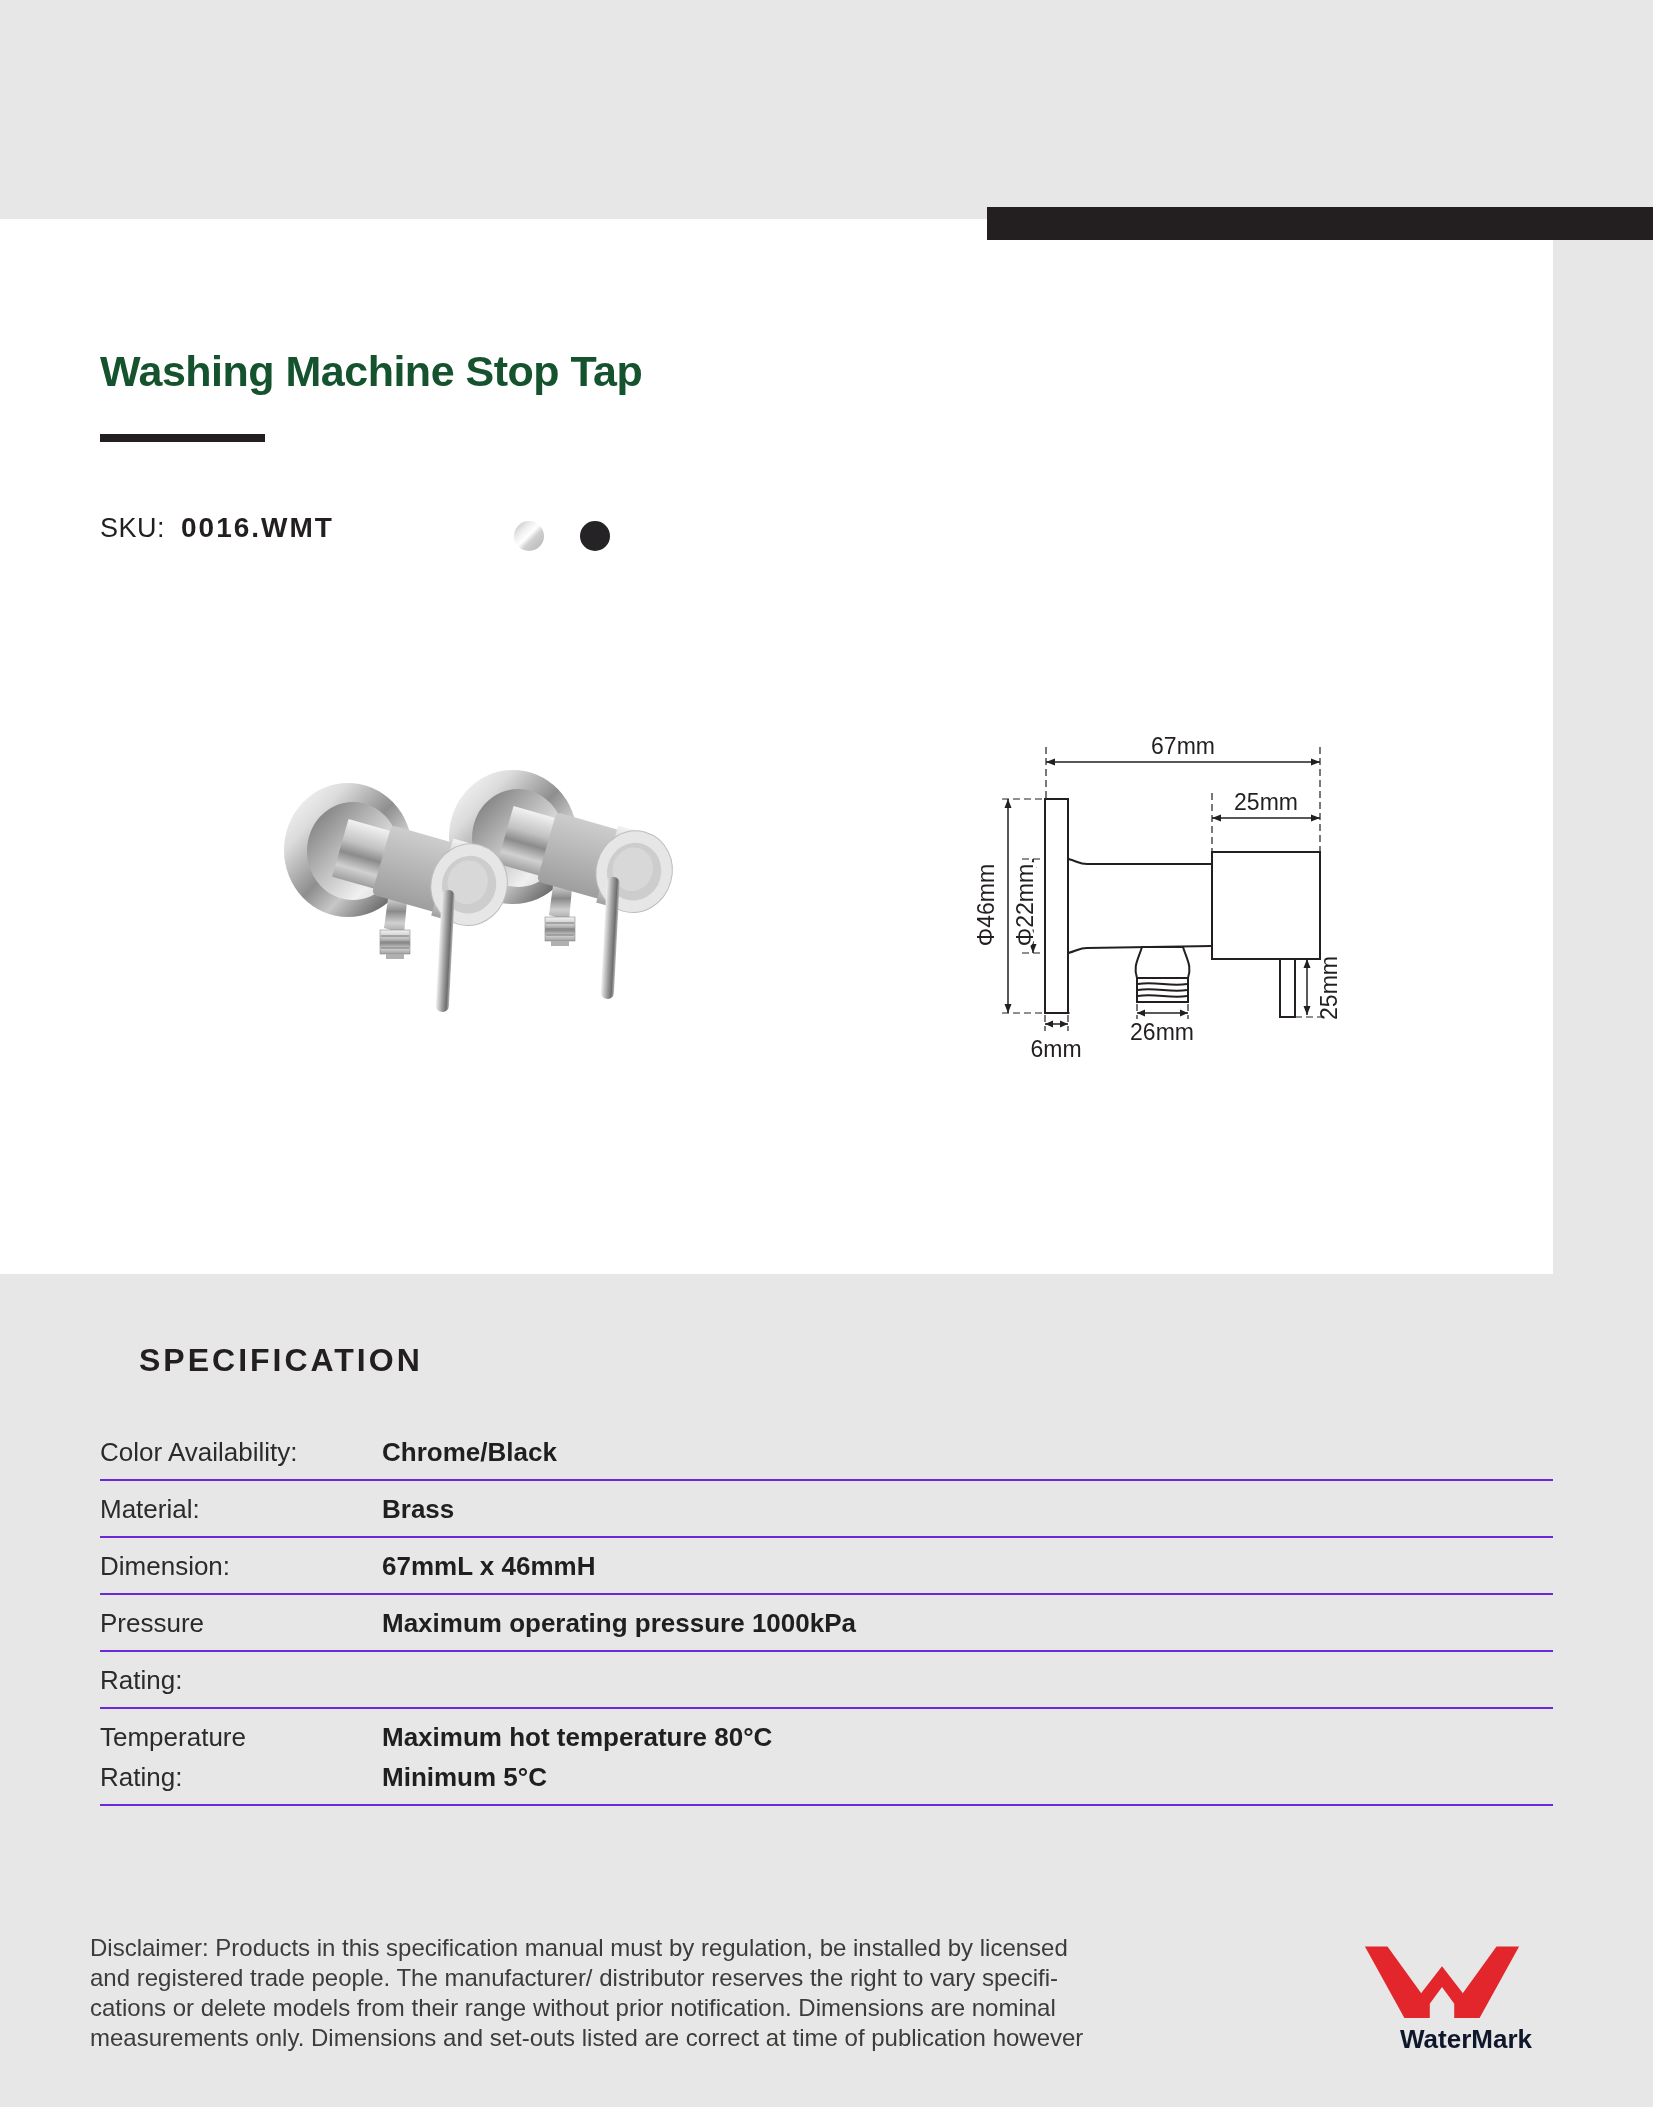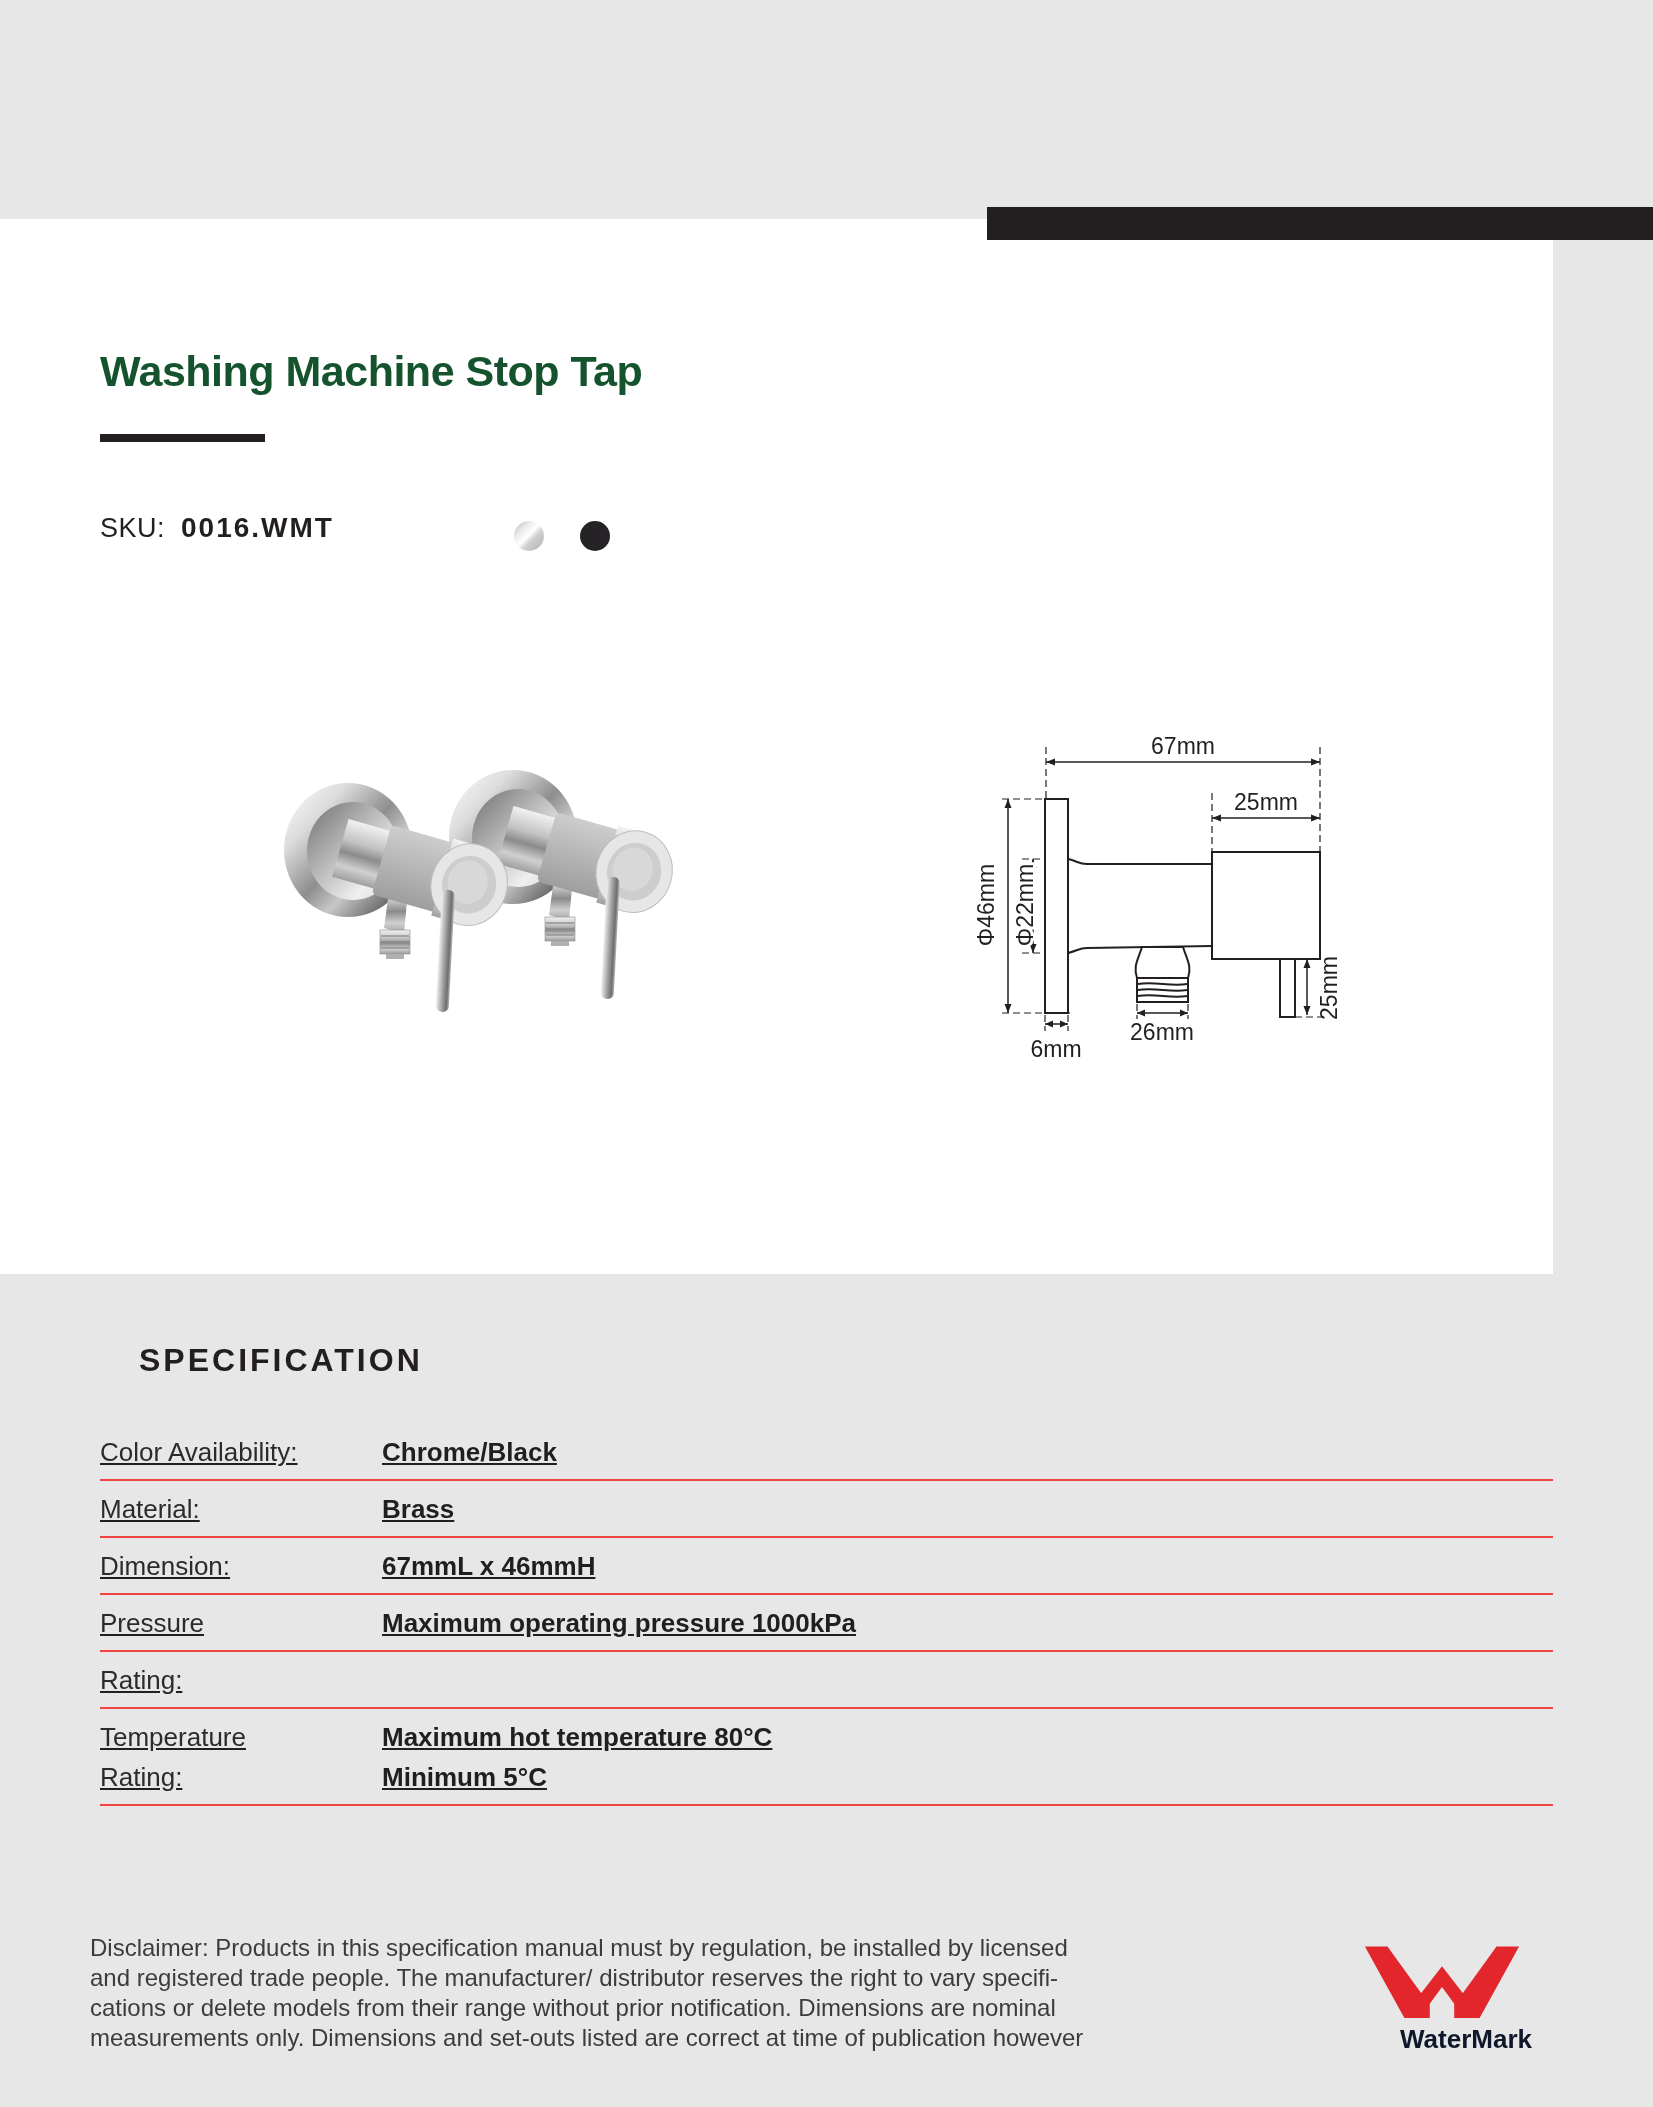--- a/index.html
+++ b/index.html
@@ -24,7 +24,7 @@
 
   .spec-heading{left:100px;top:1342px;font-size:32px;font-weight:700;letter-spacing:3px;color:#231f20;margin-left:39px;}
   .spec-table{left:100px;top:1424px;width:1453px;font-size:26px;}
-  .spec-row{display:flex;border-bottom:2px solid #ef4444;padding:8px 0 7px;line-height:40px;text-decoration:underline;}
+  .spec-row{display:flex;border-bottom:2px solid #6d28d9;padding:8px 0 7px;line-height:40px;}
   .spec-label{width:282px;flex:0 0 282px;font-weight:400;color:#2b2b2b;}
   .spec-value{font-weight:700;color:#1f1f1f;}
 

